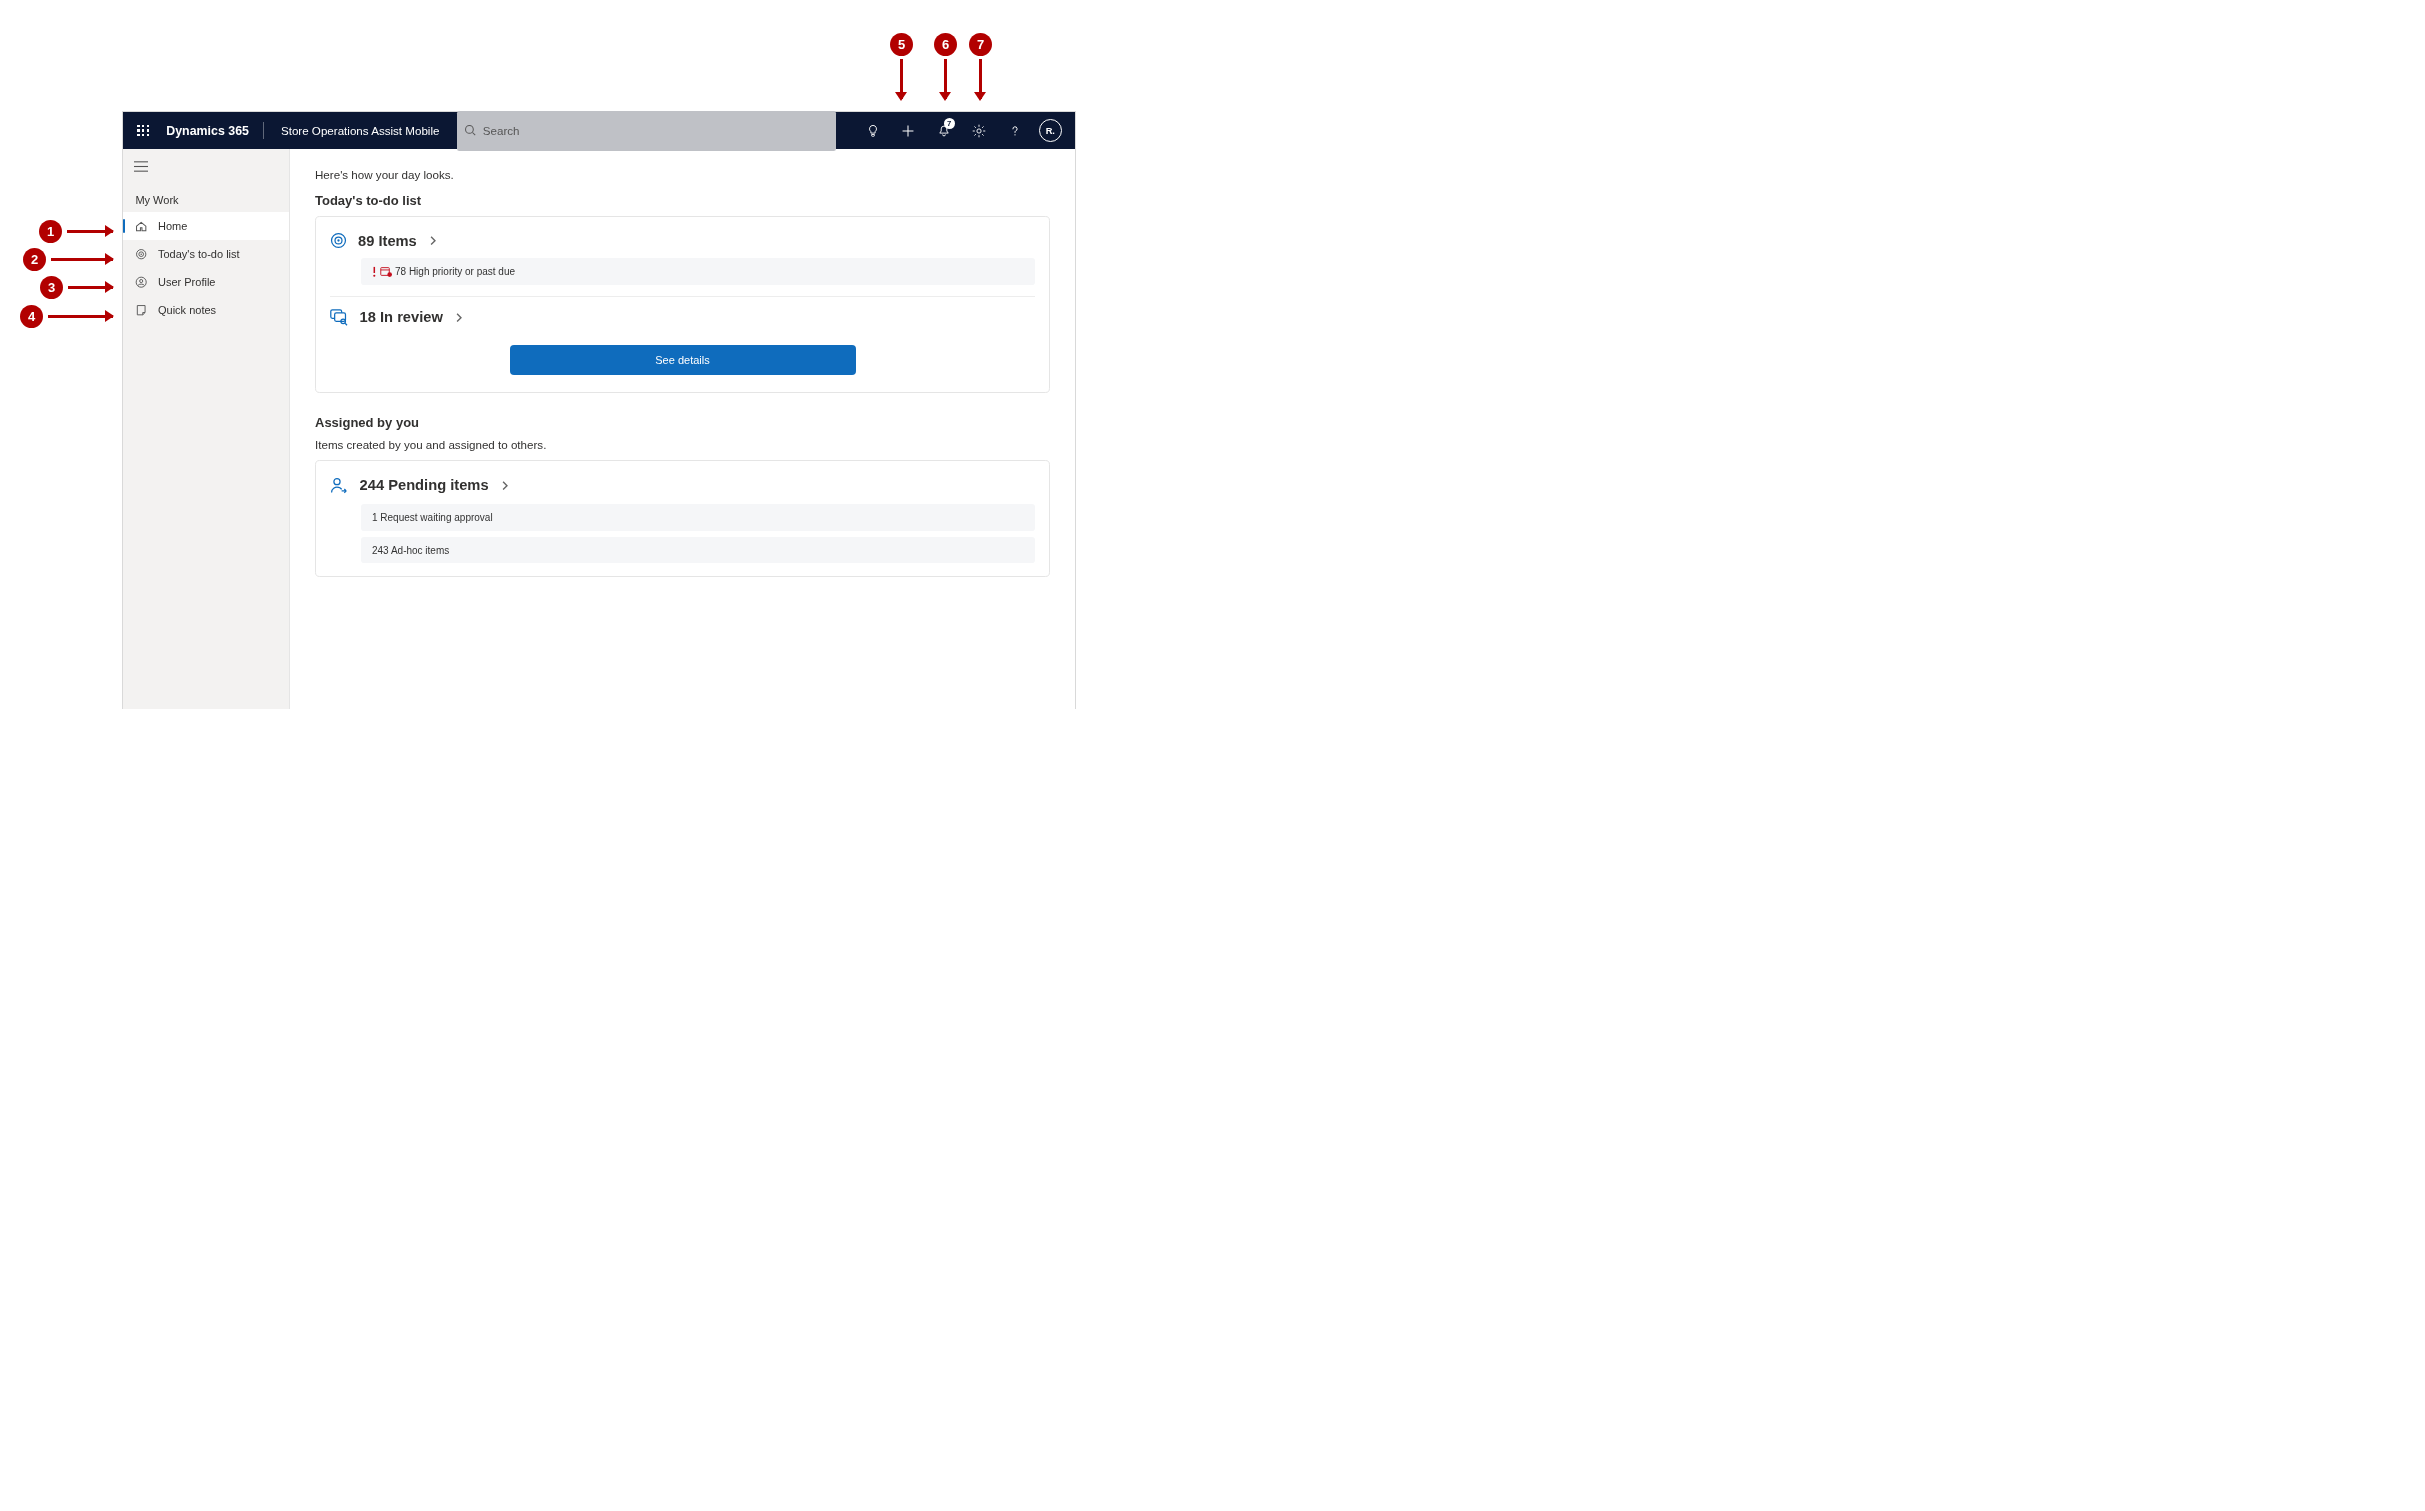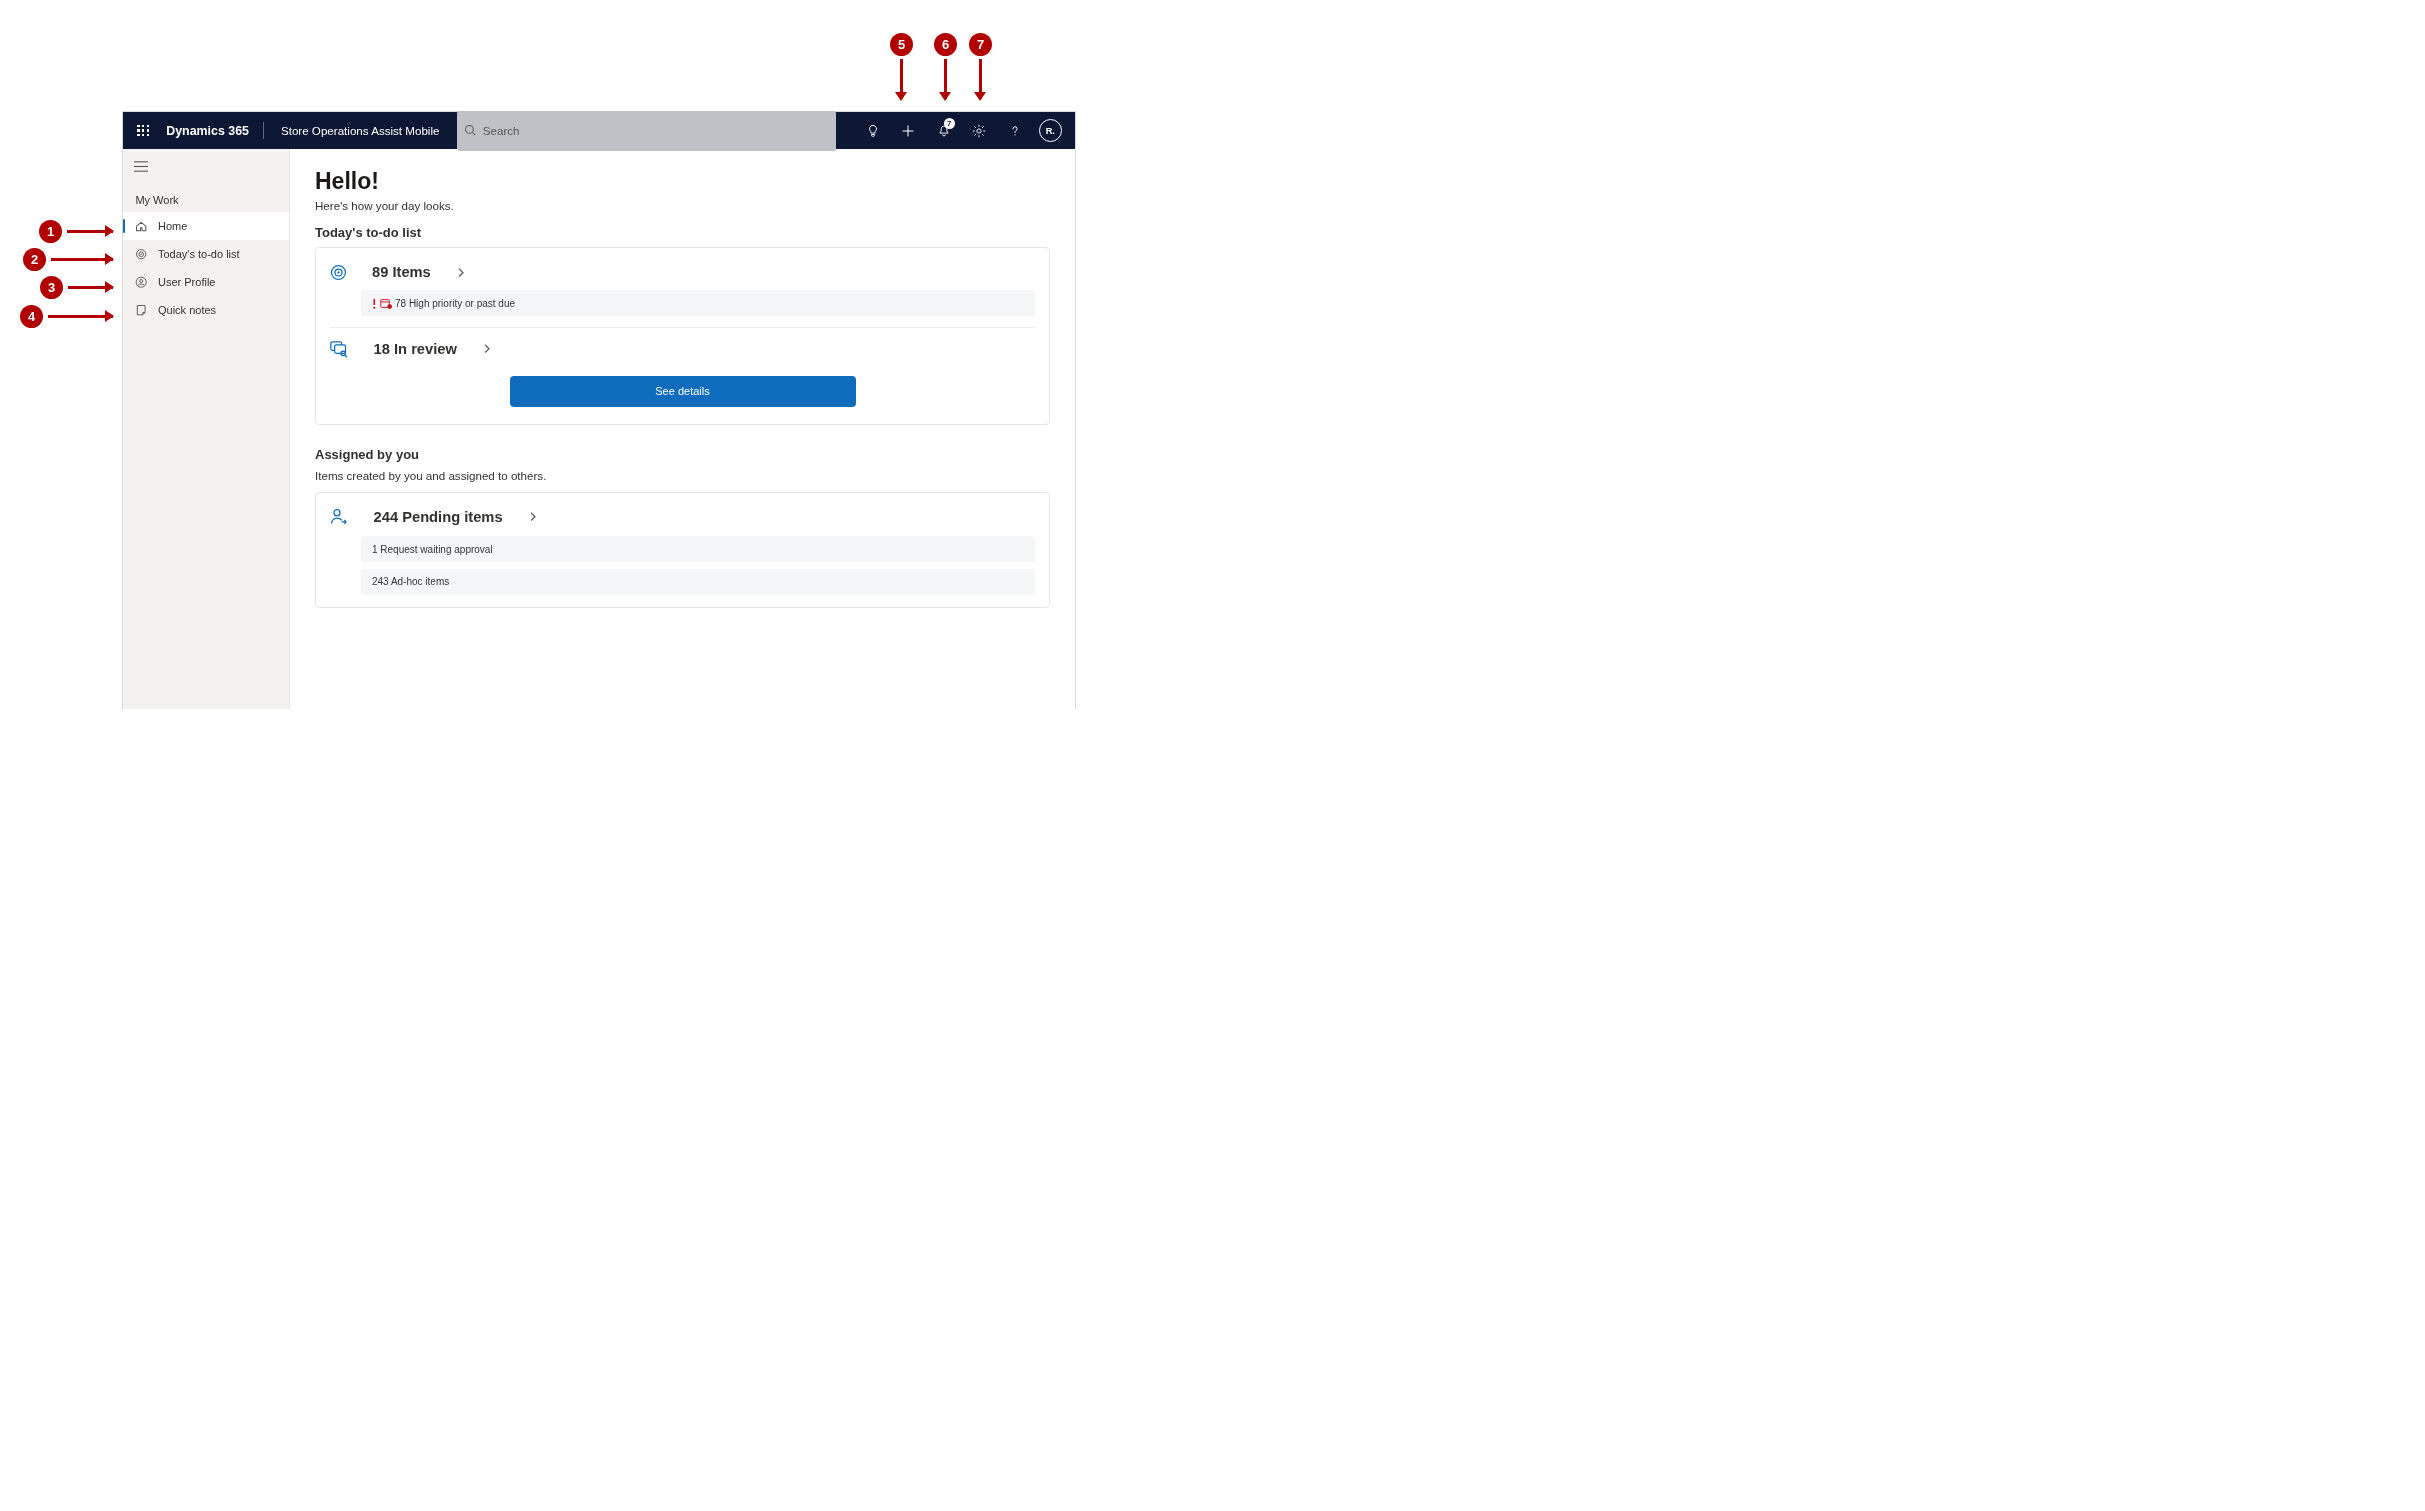--- a/index.html
+++ b/index.html
@@ -481,7 +481,6 @@
       </div>
 
       <div class="main">
-        <h1 class="hello">Hello!</h1>
         <div class="subline">Here's how your day looks.</div>
 
         <h2 class="section">Today's to-do list</h2>

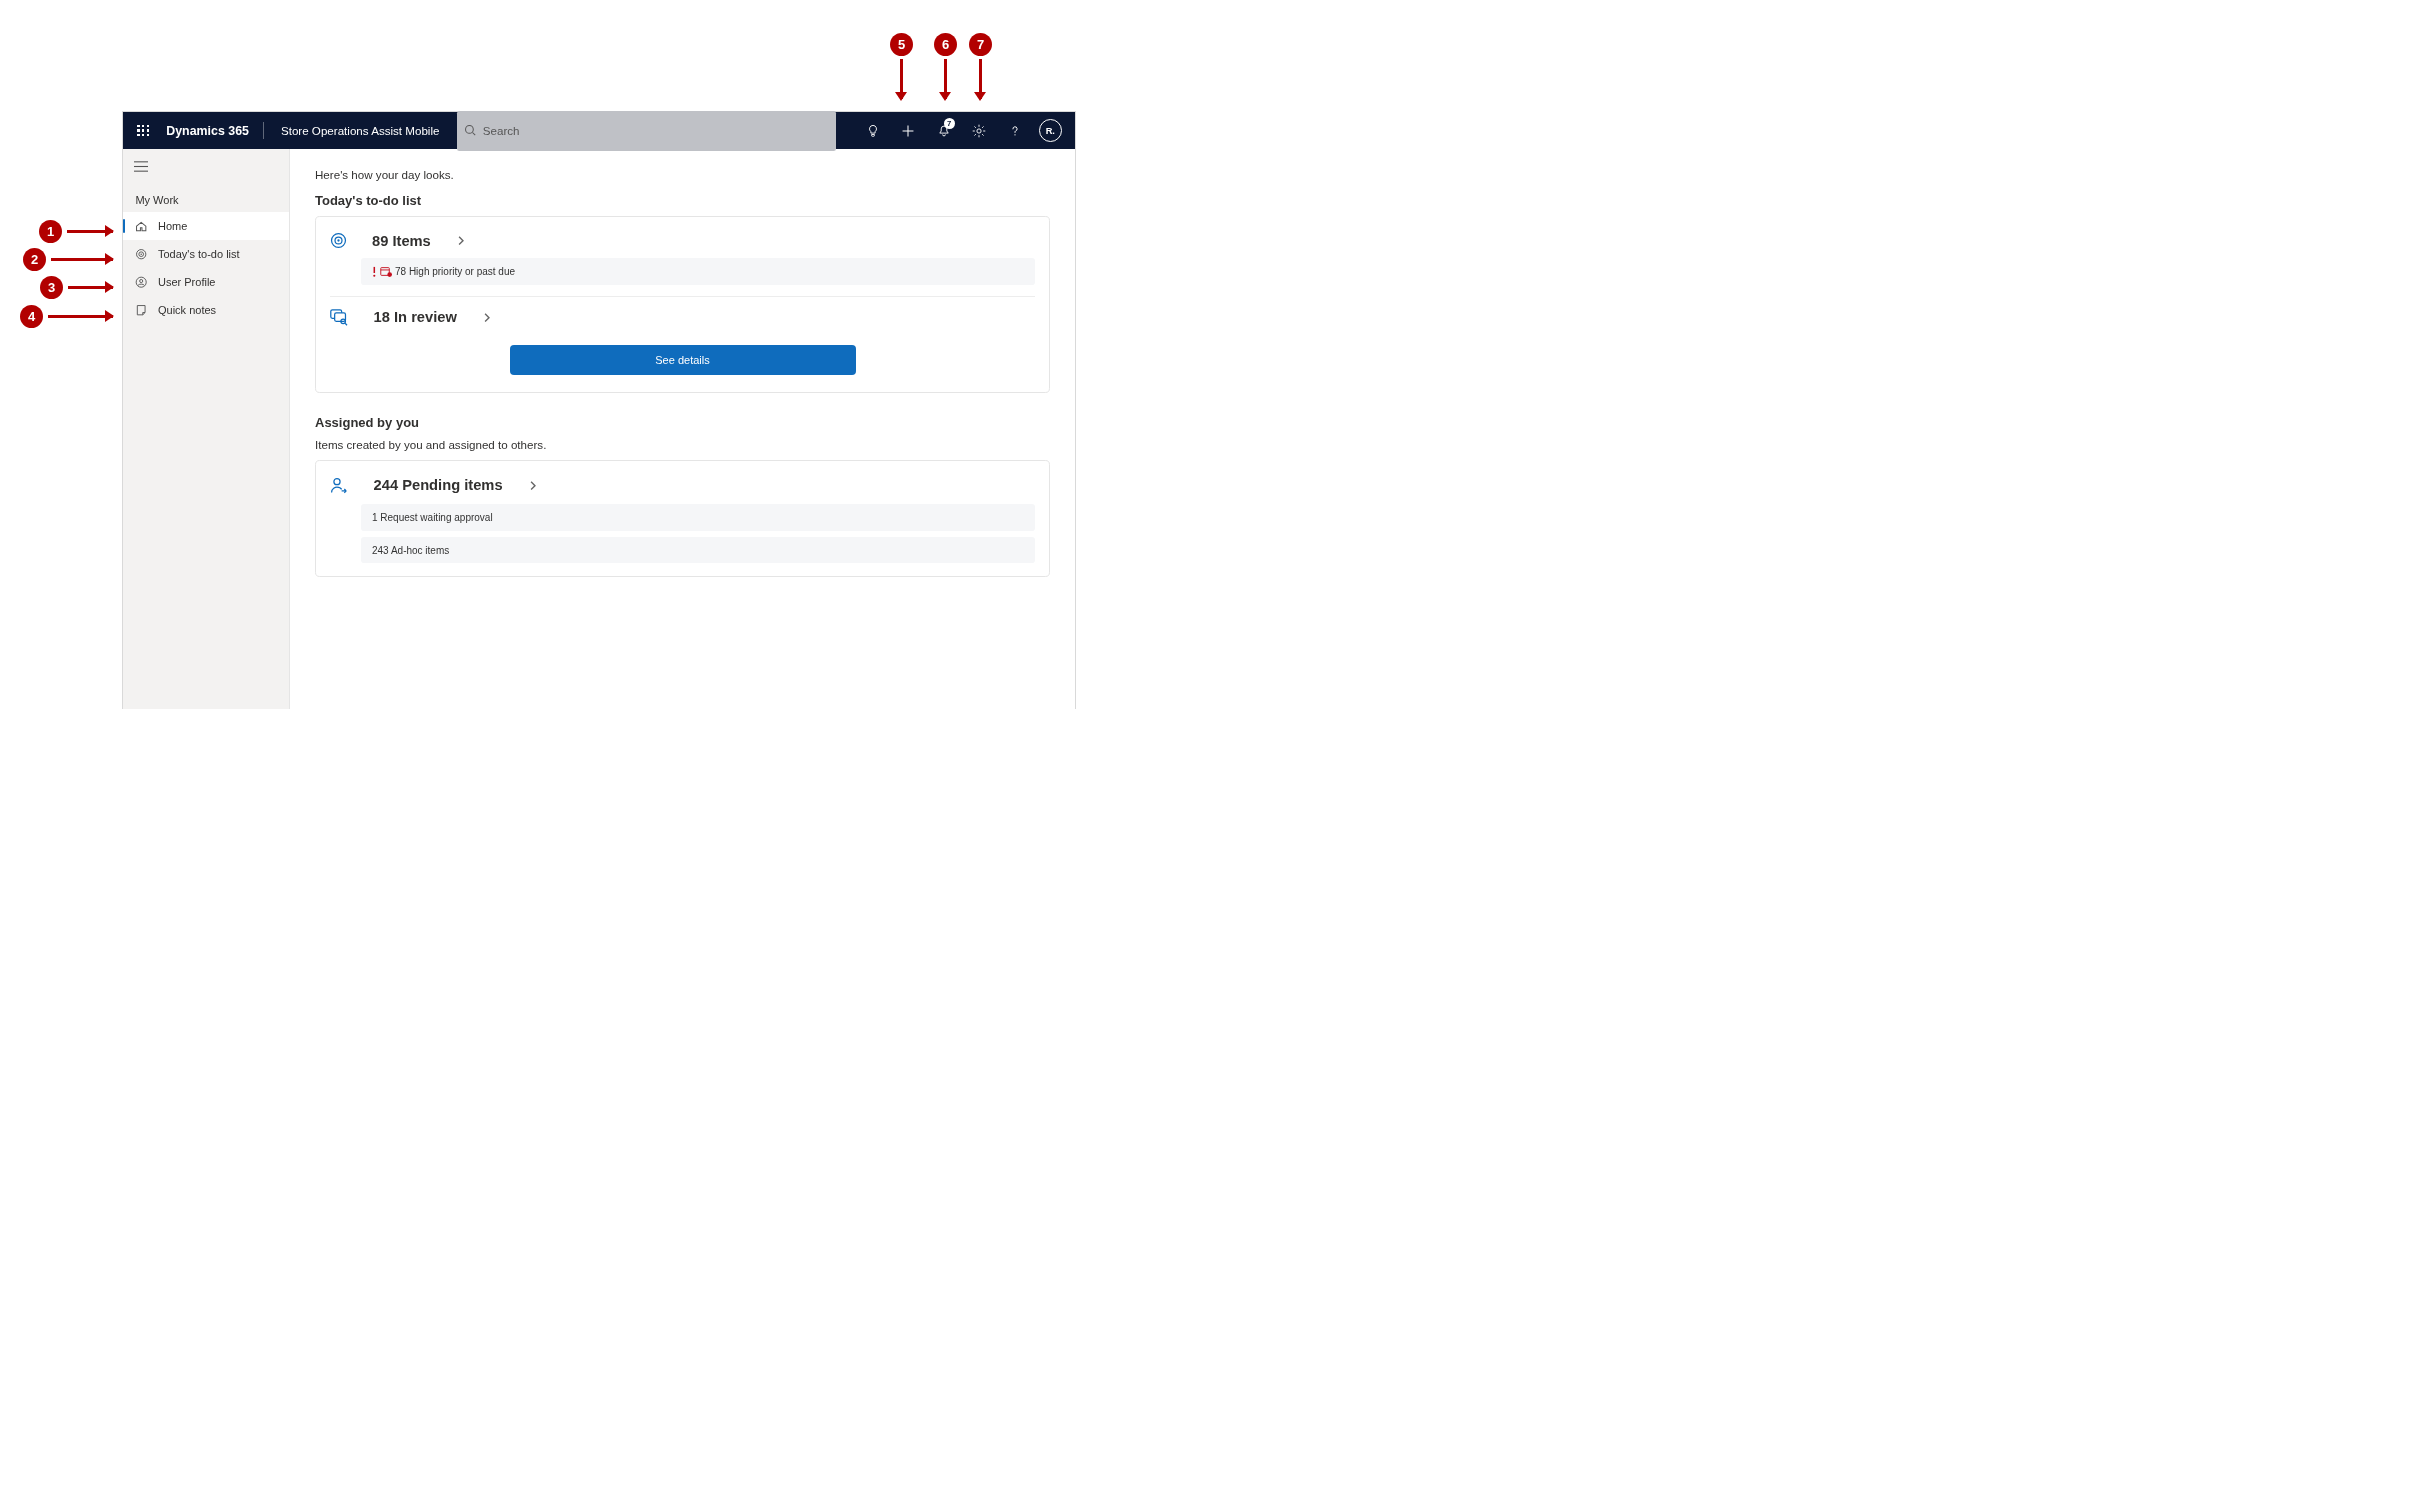--- a/index.html
+++ b/index.html
@@ -276,7 +276,7 @@
   .stat-row {
     display: flex;
     align-items: center;
-    gap: 25px;
+    gap: 11px;
     font-size: 14.7px;
     font-weight: 600;
     padding: 4.6px 0;

